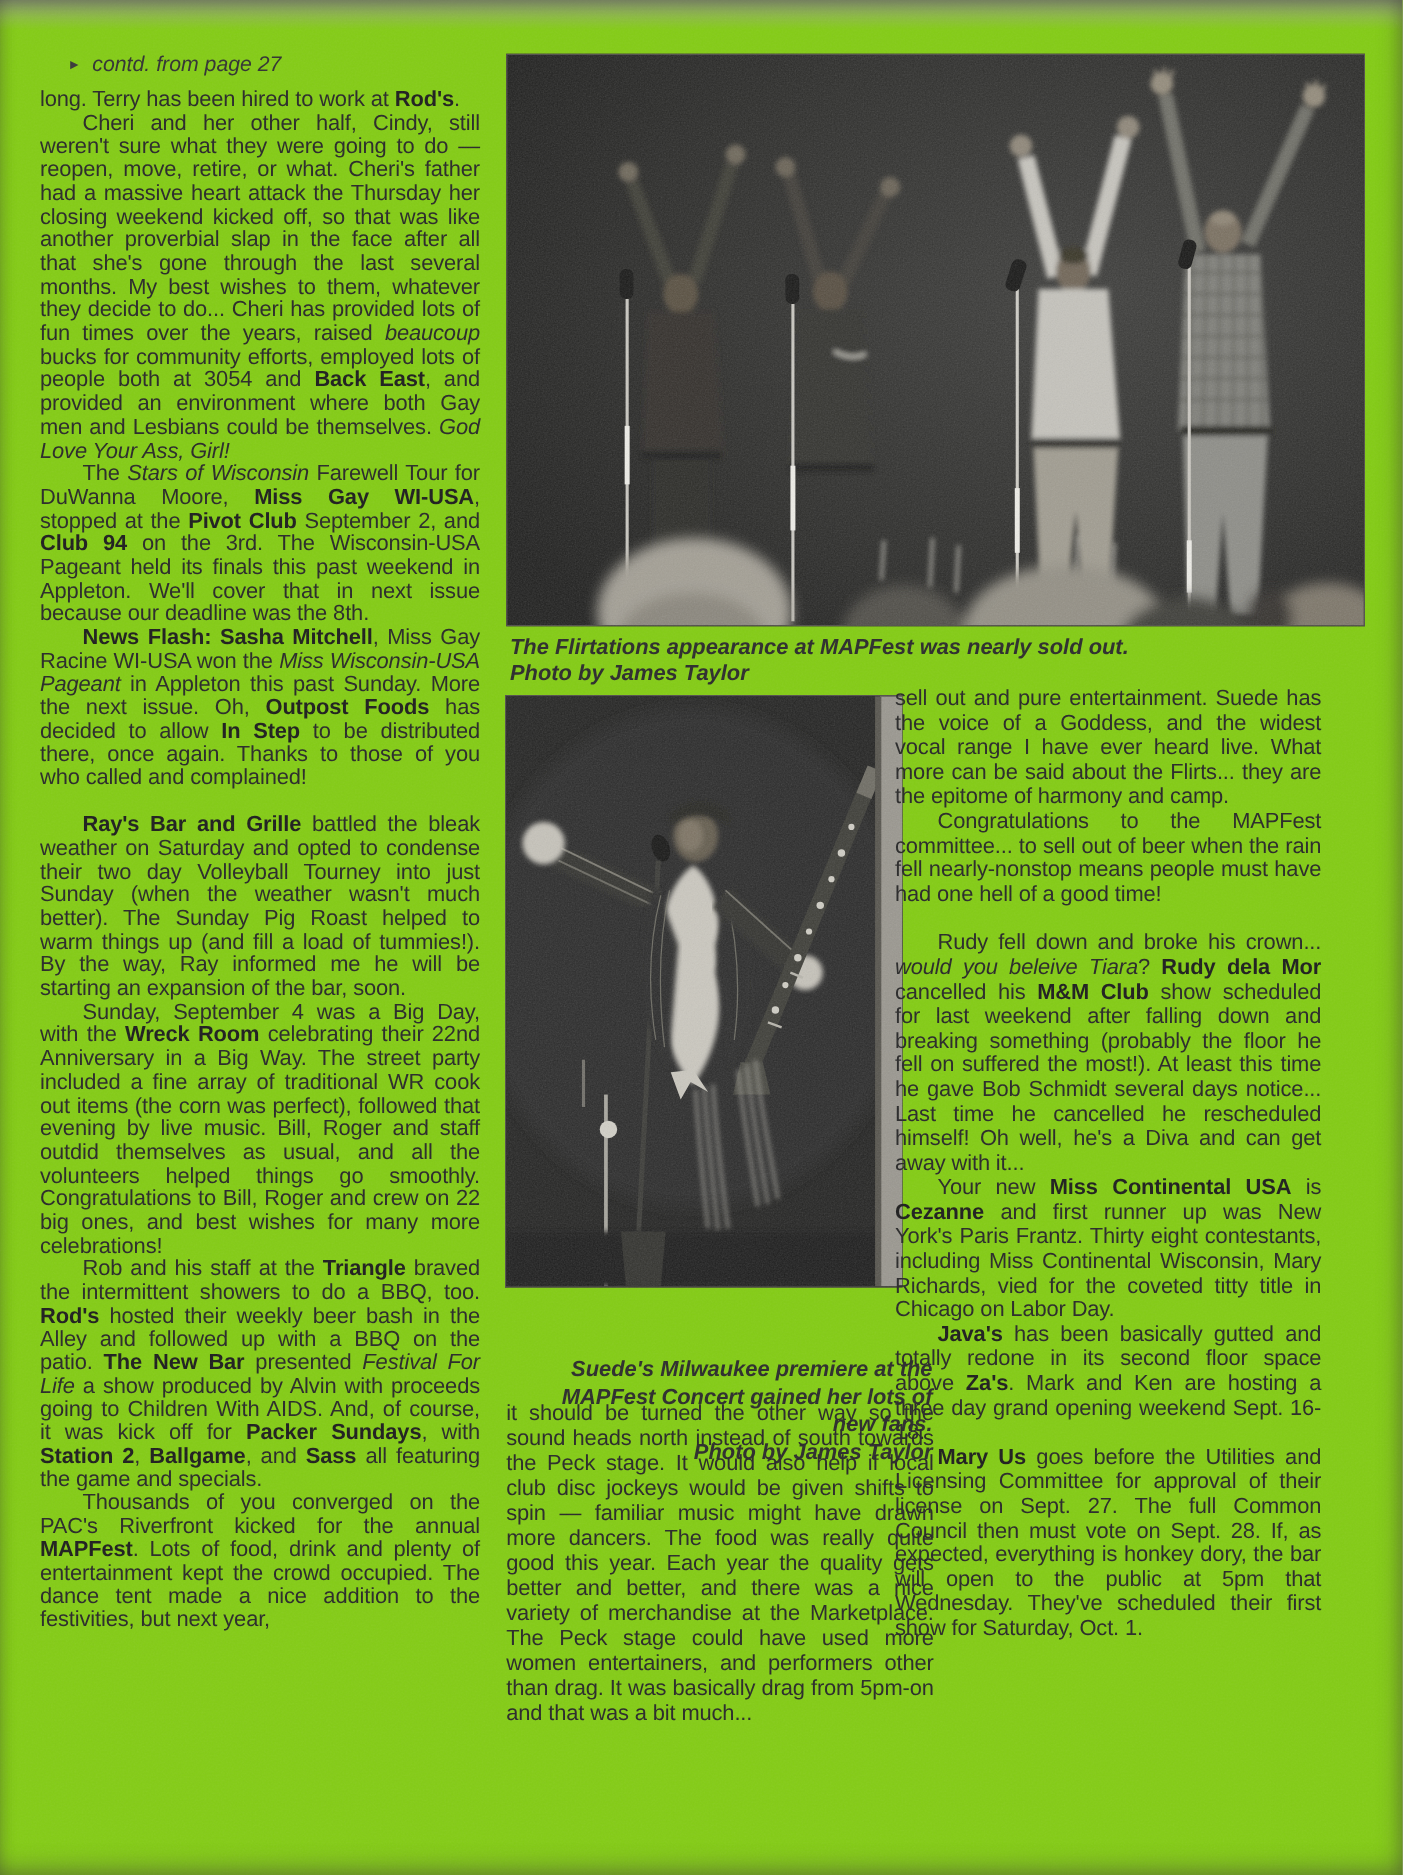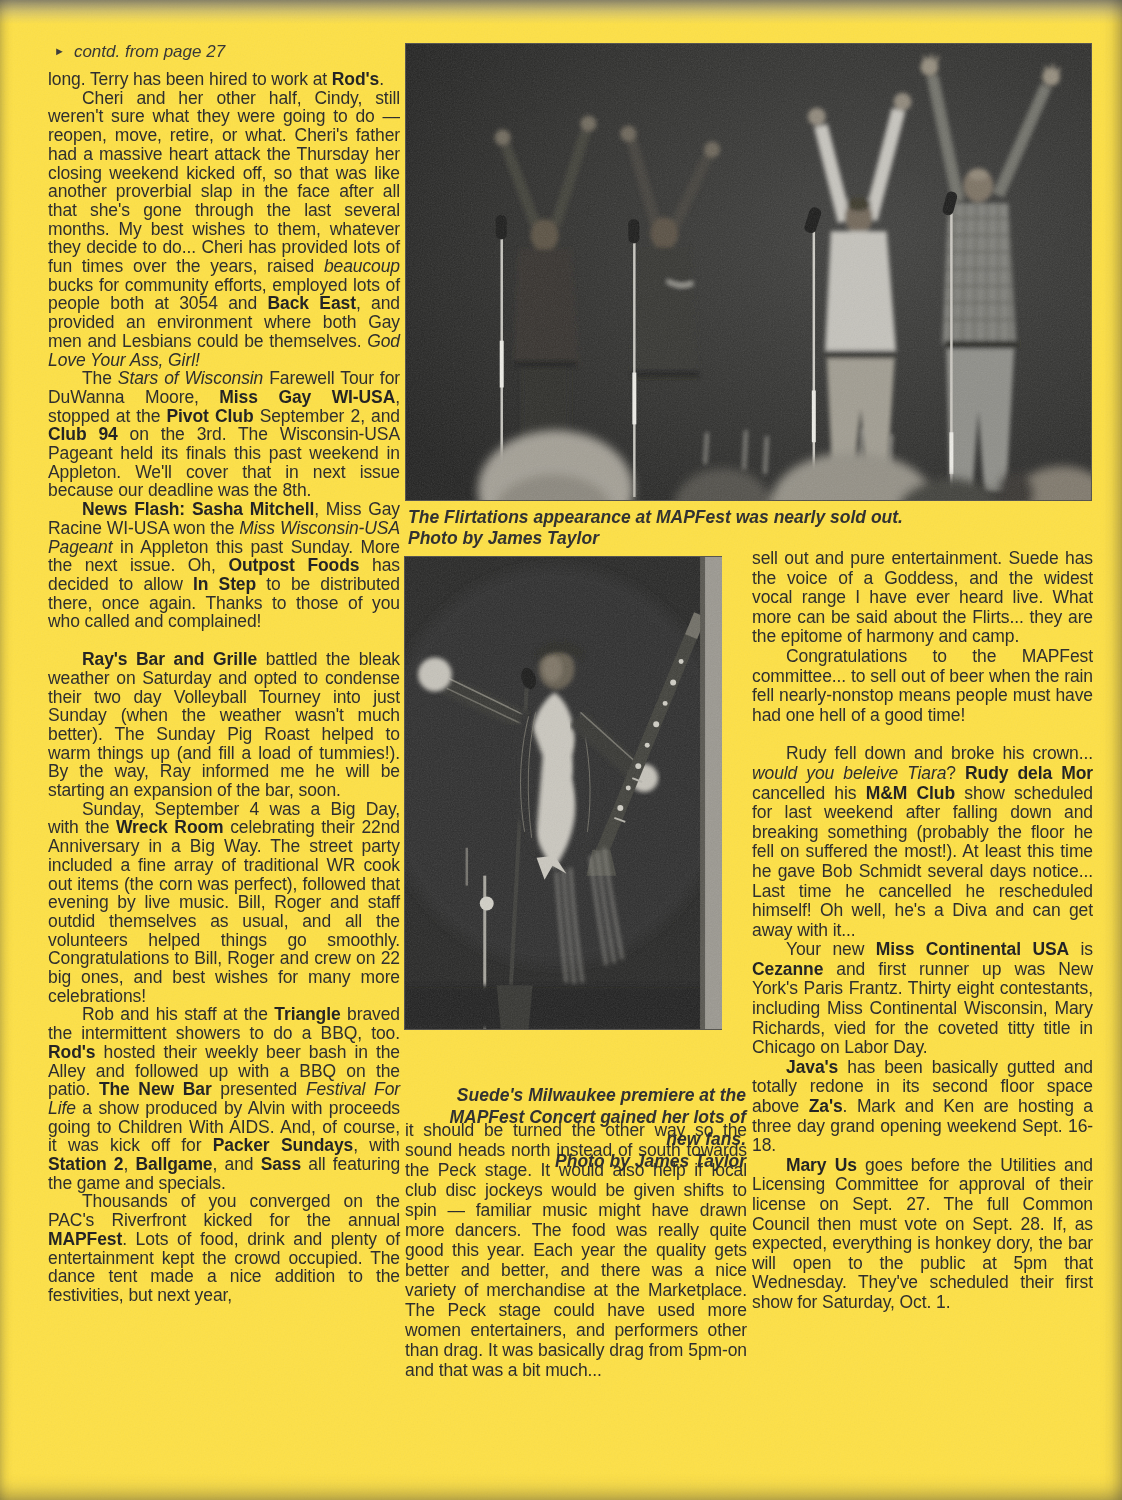--- a/index.html
+++ b/index.html
@@ -5,7 +5,7 @@
   html,body{margin:0;padding:0;background:#8e8c88;}
   .page{
     position:relative;width:1122px;height:1500px;margin:0 auto;
-    background:#fde047;overflow:hidden;
+    background:#84cc16;overflow:hidden;
     font-family:"Liberation Sans",sans-serif;color:#2a2a2a;
   }
   .note{position:absolute;left:54px;top:42px;font-style:italic;font-size:17px;color:#333;}

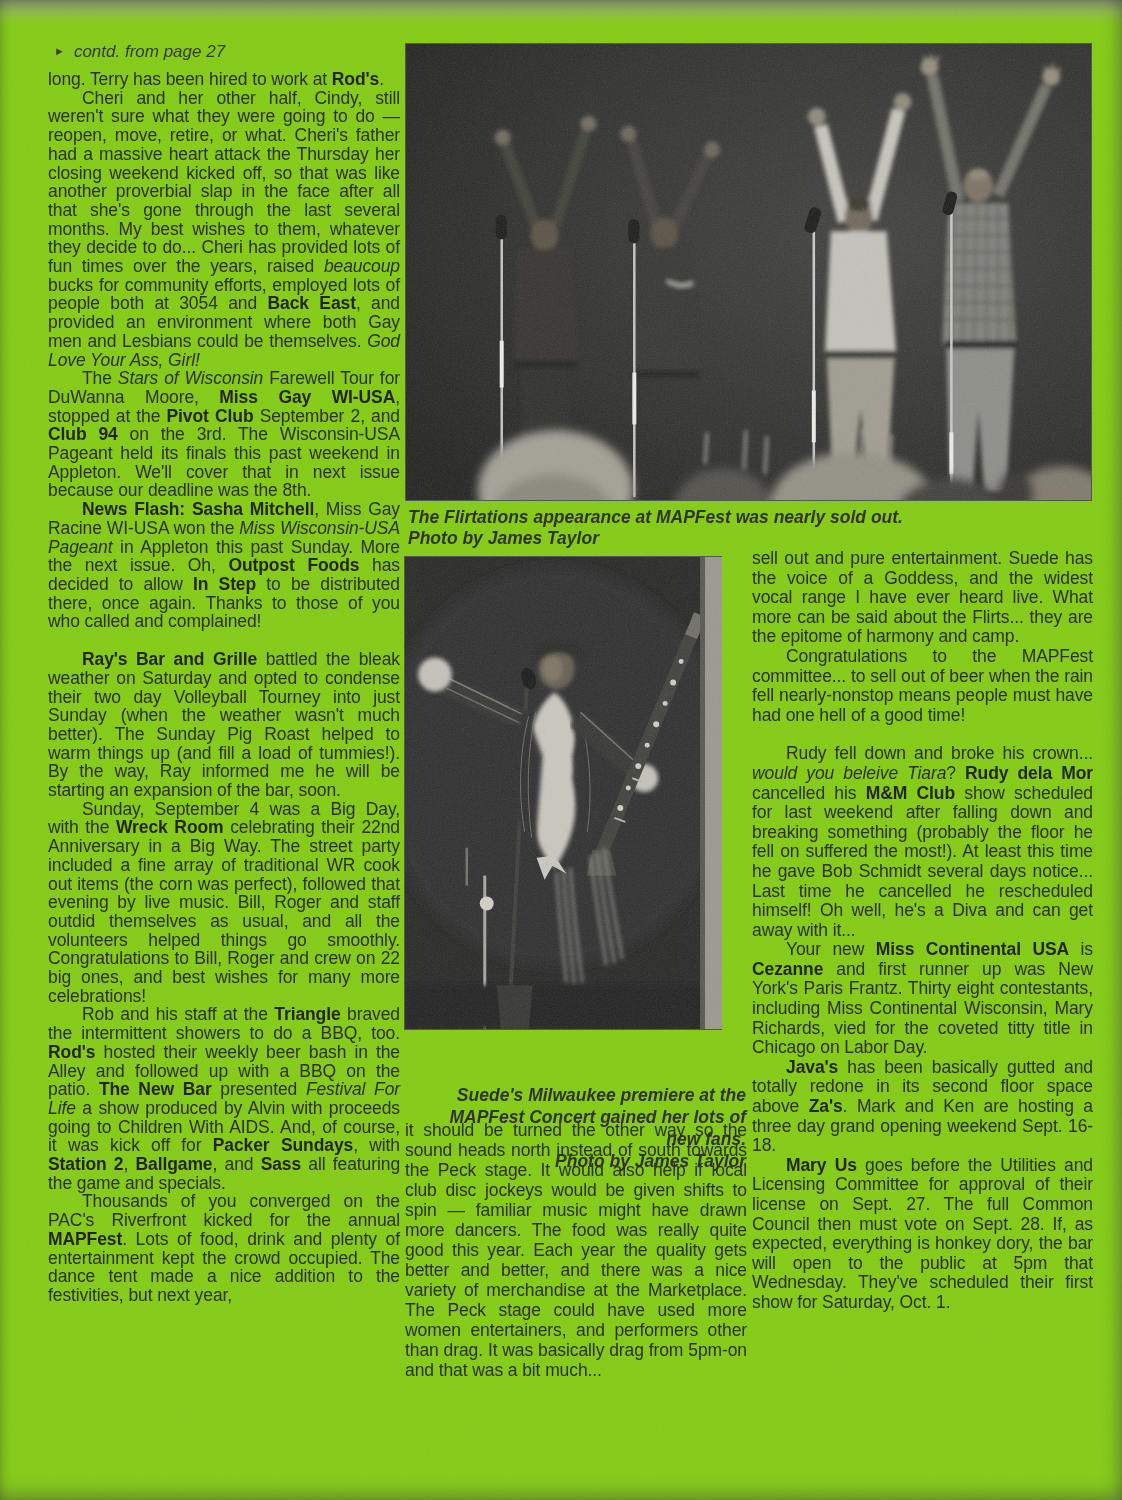--- a/index.html
+++ b/index.html
@@ -11,7 +11,7 @@
   .note{position:absolute;left:54px;top:42px;font-style:italic;font-size:17px;color:#333;}
   .note .arr{font-style:normal;font-size:11px;vertical-align:2px;margin-right:9px;color:#3a3a3a;}
   .col{position:absolute;}
-  .col-left{left:48px;top:70px;width:352px;}
+  .col-left{left:32px;top:70px;width:352px;}
   .col-mid{left:405px;top:1120px;width:342px;}
   .col-right{left:752px;top:549px;width:341px;}
   .para{margin:0;text-align:justify;font-size:17.5px;line-height:18.7px;letter-spacing:-0.1px;}

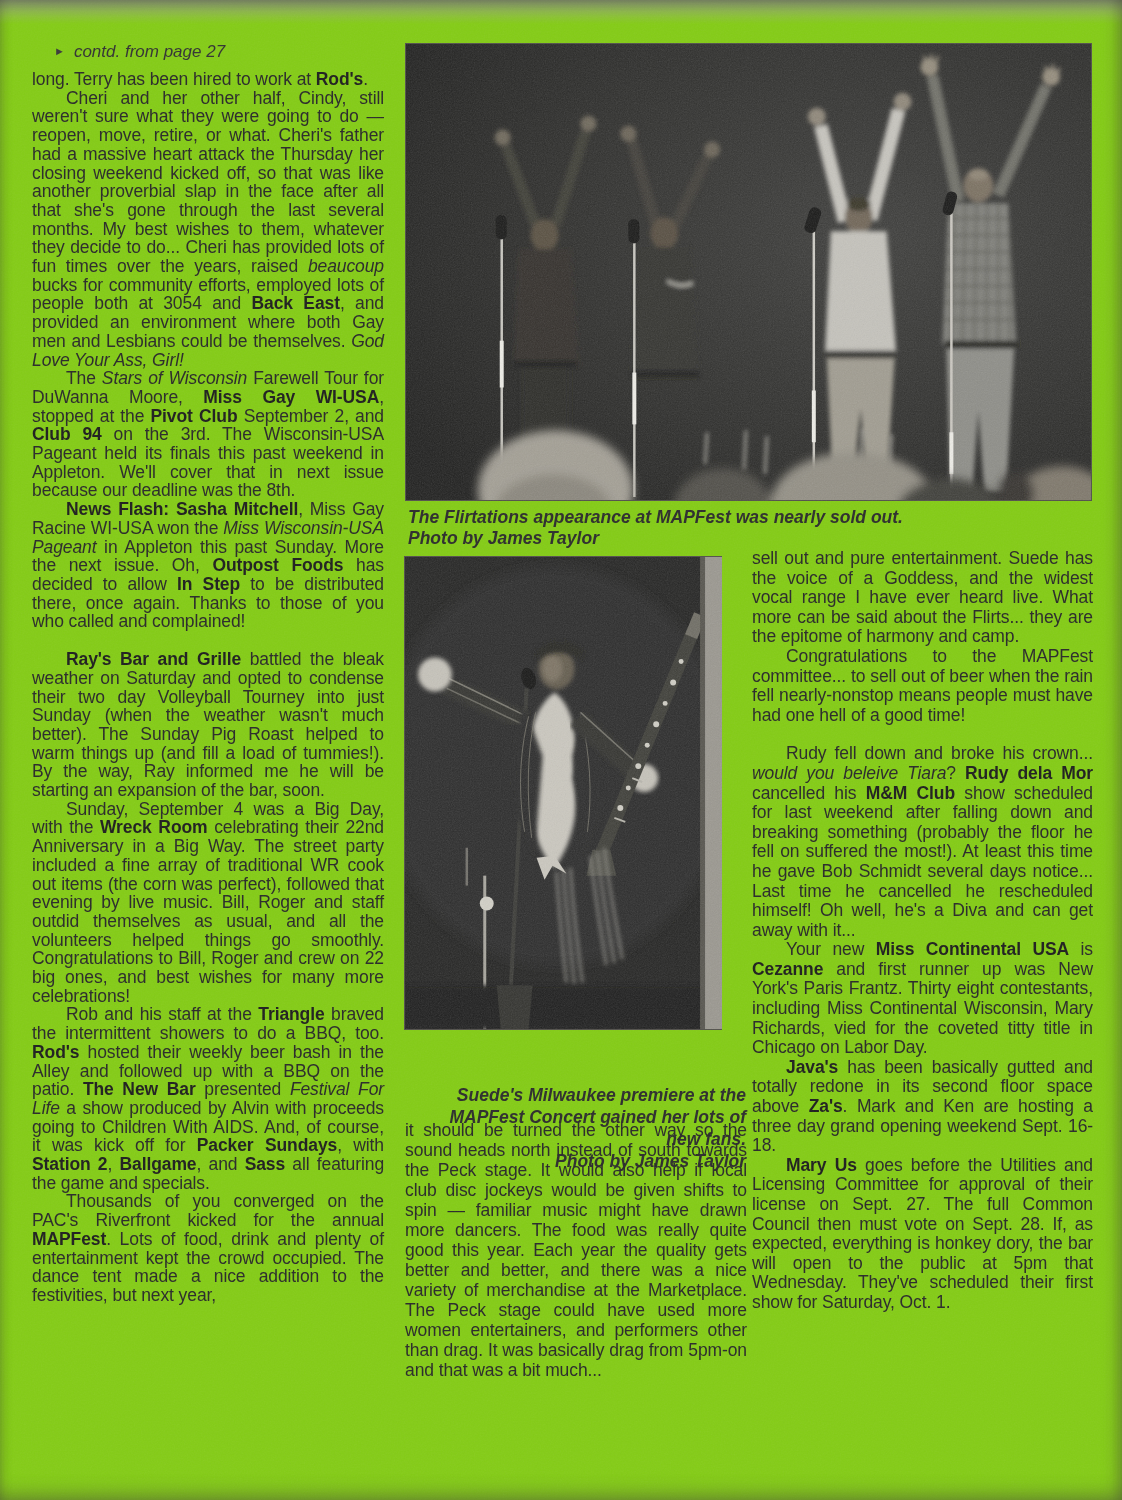--- a/index.html
+++ b/index.html
@@ -13,7 +13,7 @@
   .col{position:absolute;}
   .col-left{left:32px;top:70px;width:352px;}
   .col-mid{left:405px;top:1120px;width:342px;}
-  .col-right{left:752px;top:549px;width:341px;}
+  .col-right{left:716px;top:549px;width:341px;}
   .para{margin:0;text-align:justify;font-size:17.5px;line-height:18.7px;letter-spacing:-0.1px;}
   .col-mid .para{line-height:20px;}
   .col-right .para{line-height:19.6px;}

